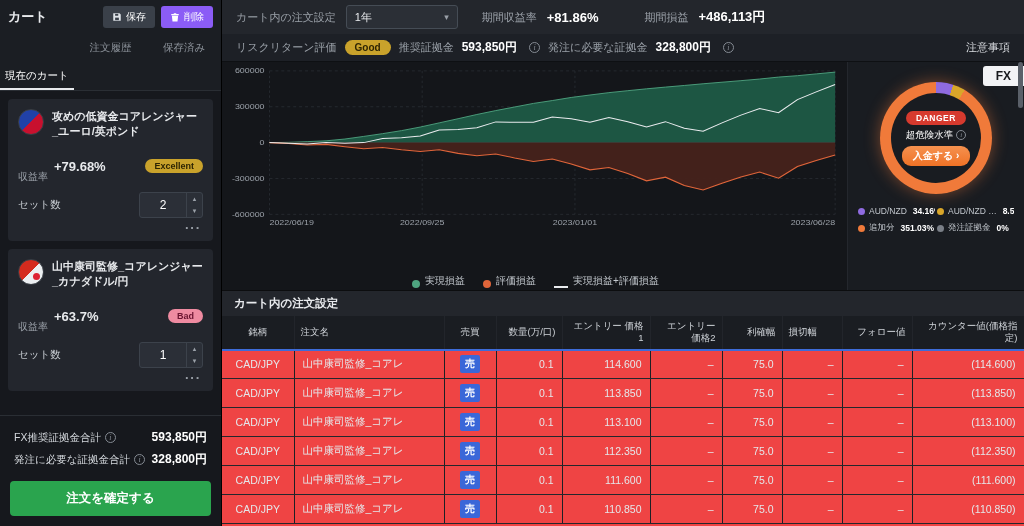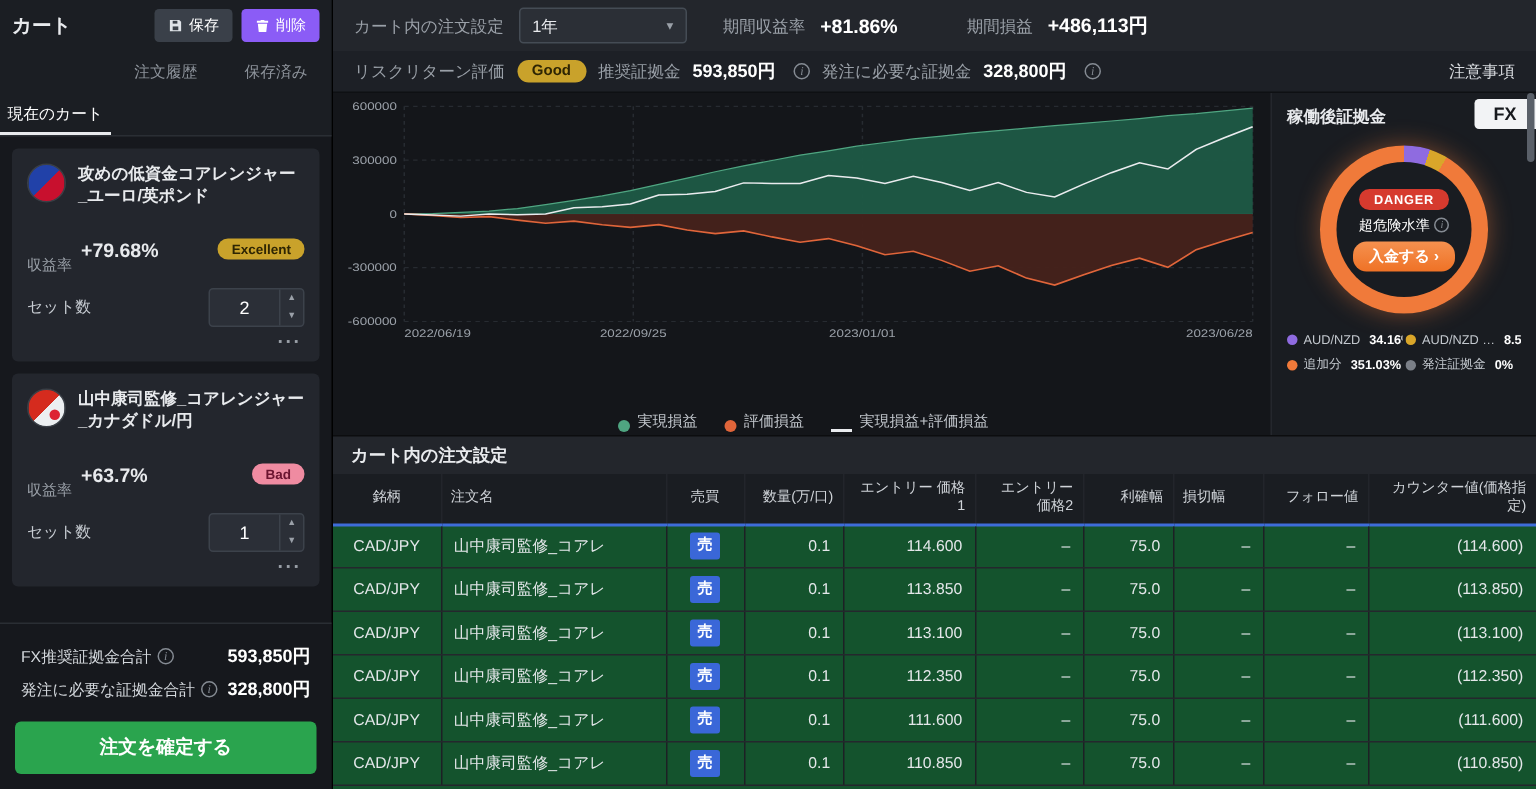--- a/index.html
+++ b/index.html
@@ -259,7 +259,6 @@
       </div>
 
       <div class="right-panel">
-        <div class="rp-title">稼働後証拠金</div>
         <div class="fx-badge">FX</div>
         <div class="donut-wrap">
           <div class="donut" style="background: conic-gradient(rgb(143, 107, 224) 0%, rgb(143, 107, 224) 5%, rgb(217, 166, 42) 5%, rgb(217, 166, 42) 8.5%, rgb(240, 122, 58) 8.5%, rgb(240, 122, 58) 100%);"></div>

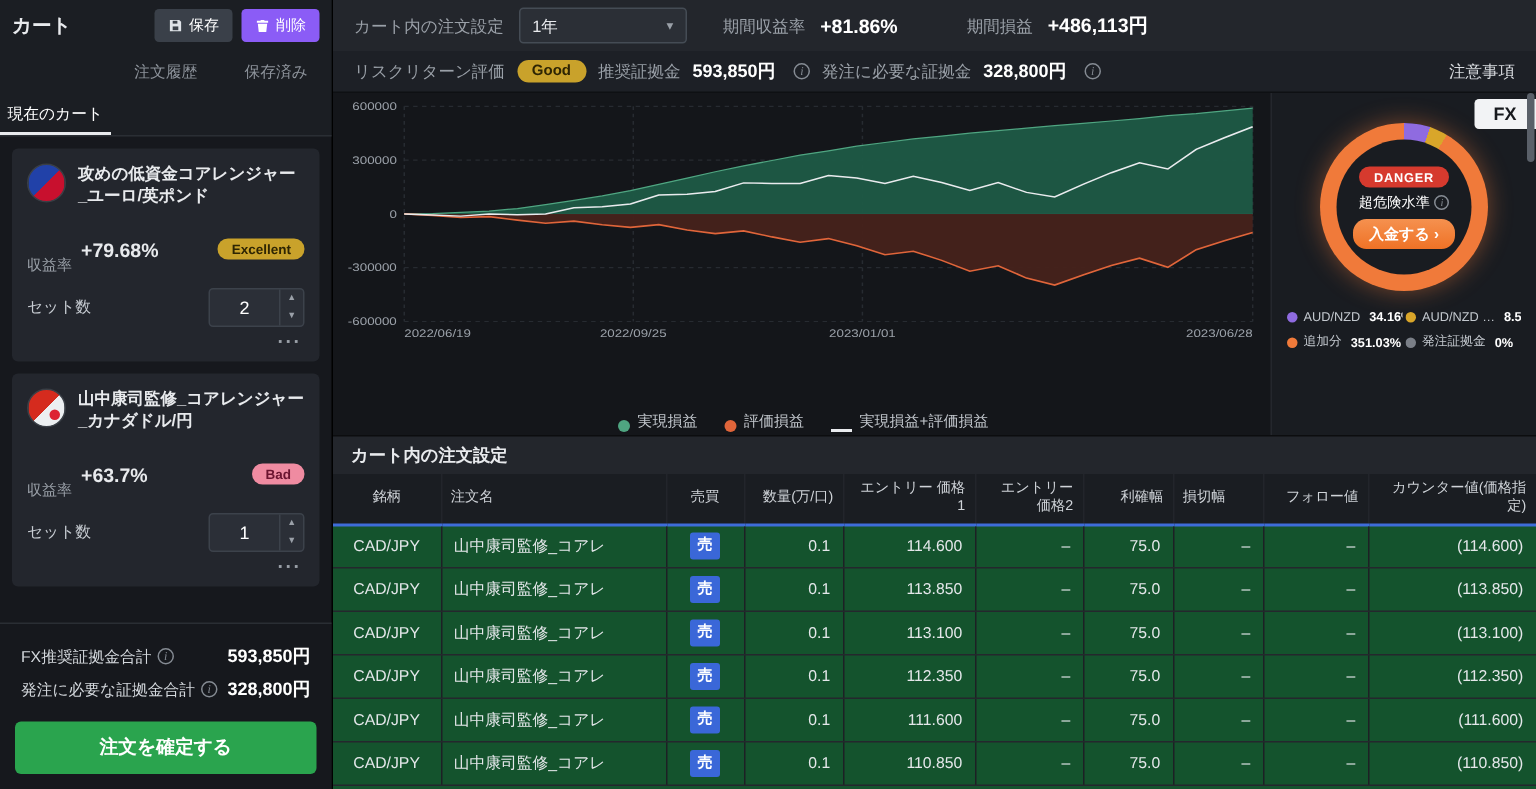--- a/index.html
+++ b/index.html
@@ -86,7 +86,7 @@
   
   .orders { flex:1; display:flex; flex-direction:column; min-height:0; }
   .orders-title { height:26px; background:#23262c; display:flex; align-items:center; padding:0 12px; font-size:11.5px; font-weight:bold; border-top:1px solid #0c0d0f; }
-  .orders-table-wrap { flex:1; overflow:hidden; background:#14532d; }
+  .orders-table-wrap { flex:1; overflow:hidden; background:#ef4444; }
   table { width:100%; border-collapse:collapse; table-layout:fixed; }
   th { background:#1a1d22; color:#cfd3d8; font-size:9.5px; font-weight:normal; padding:4px 6px; border-bottom:2px solid #3e6cd9; border-right:1px solid #22252b; line-height:1.3; vertical-align:middle; }
   td { font-size:10.5px; color:#e4e7ea; padding:0 8px; height:29px; border-bottom:1px solid #24272d; border-right:1px solid #1d2025; white-space:nowrap; overflow:hidden; }

